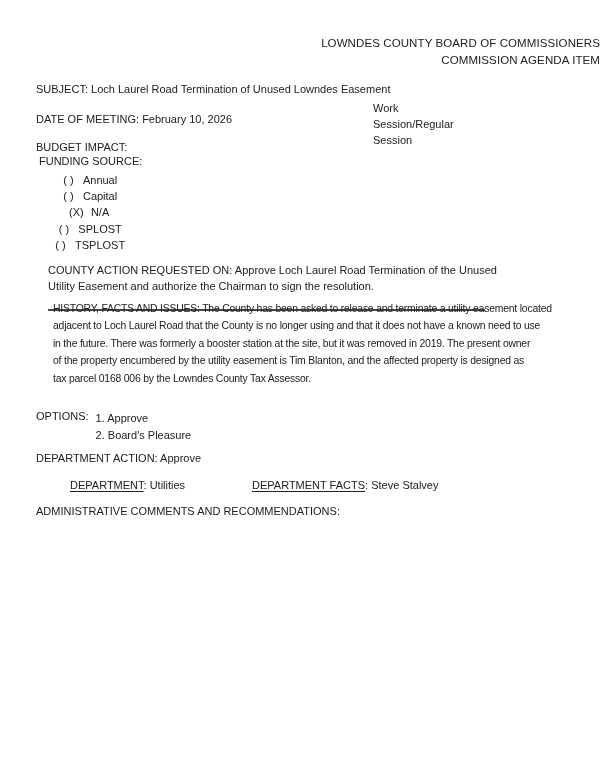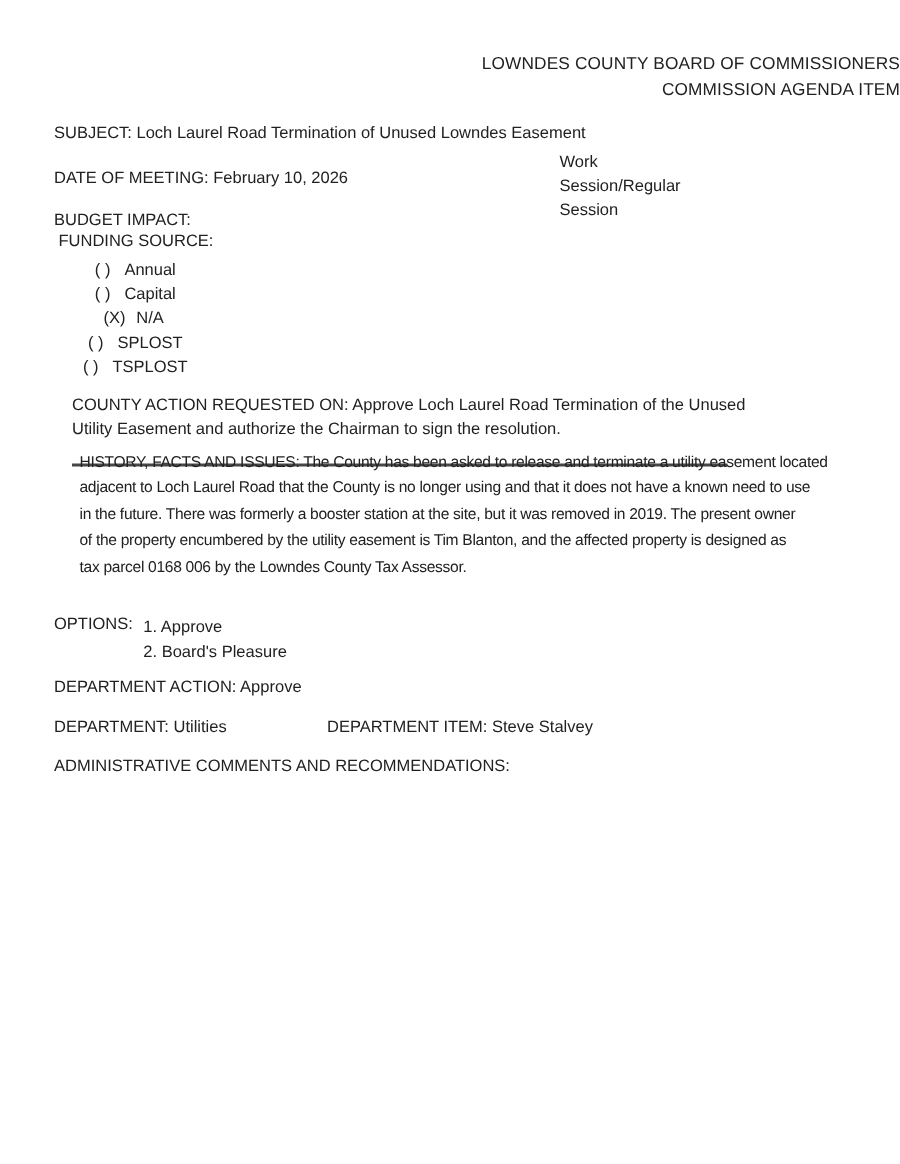--- a/index.html
+++ b/index.html
@@ -45,7 +45,7 @@
   .recommended{left:36px;top:452px;}
   .dept{left:36px;top:479px;width:530px;white-space:nowrap;}
   .dept-head{position:absolute;left:182px;top:0;white-space:nowrap;}
-  .u{text-underline-offset:2px;}
+  .u{text-decoration:underline;text-underline-offset:2px;margin-left:34px;}
   .admin{left:36px;top:505px;}
 </style>
 </head>

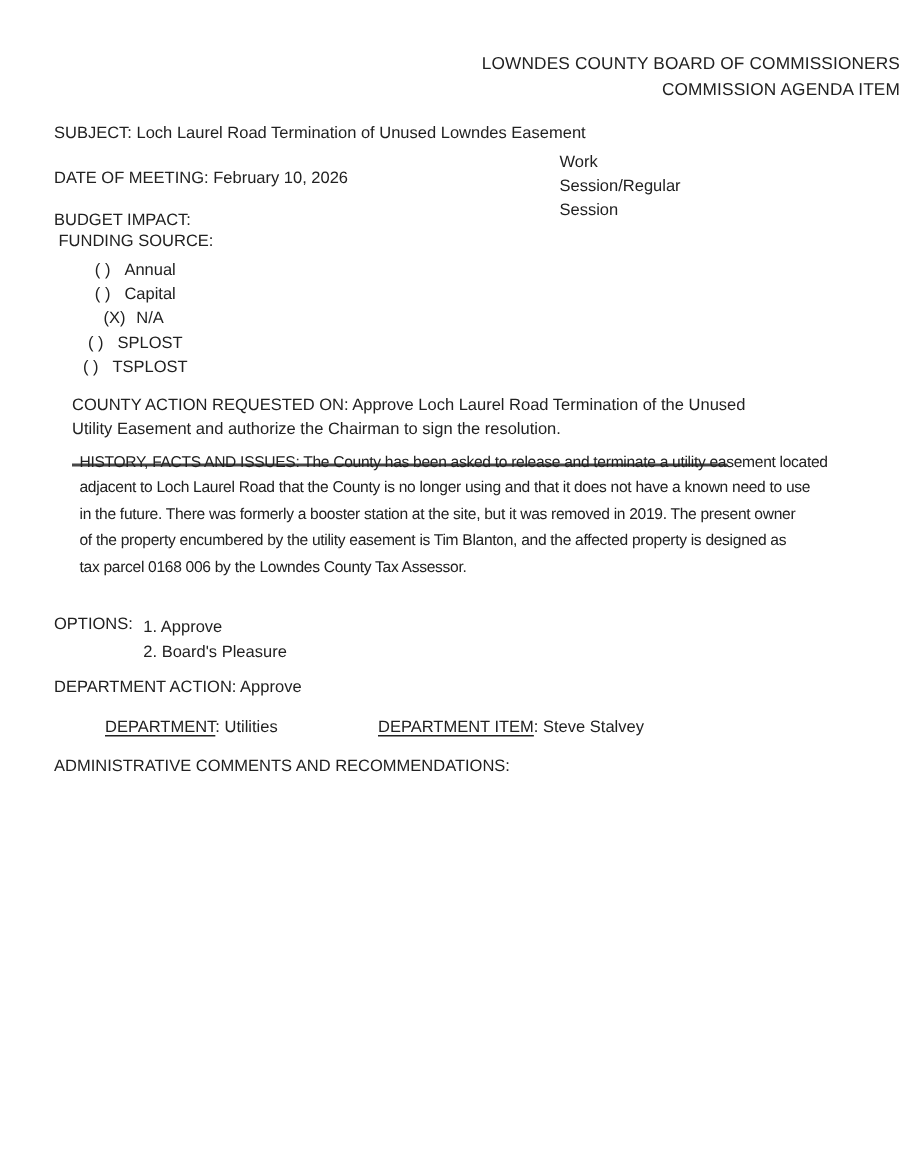--- a/index.html
+++ b/index.html
@@ -112,7 +112,7 @@
   <div class="abs dept">
     <span class="u">DEPARTMENT</span><span>: Utilities</span>
     <span class="dept-head">
-      <span class="u">DEPARTMENT ITEM</span><span>: Steve Stalvey</span>
+      <span class="u">DEPARTMENT FACTS</span><span>: Steve Stalvey</span>
     </span>
   </div>
 

